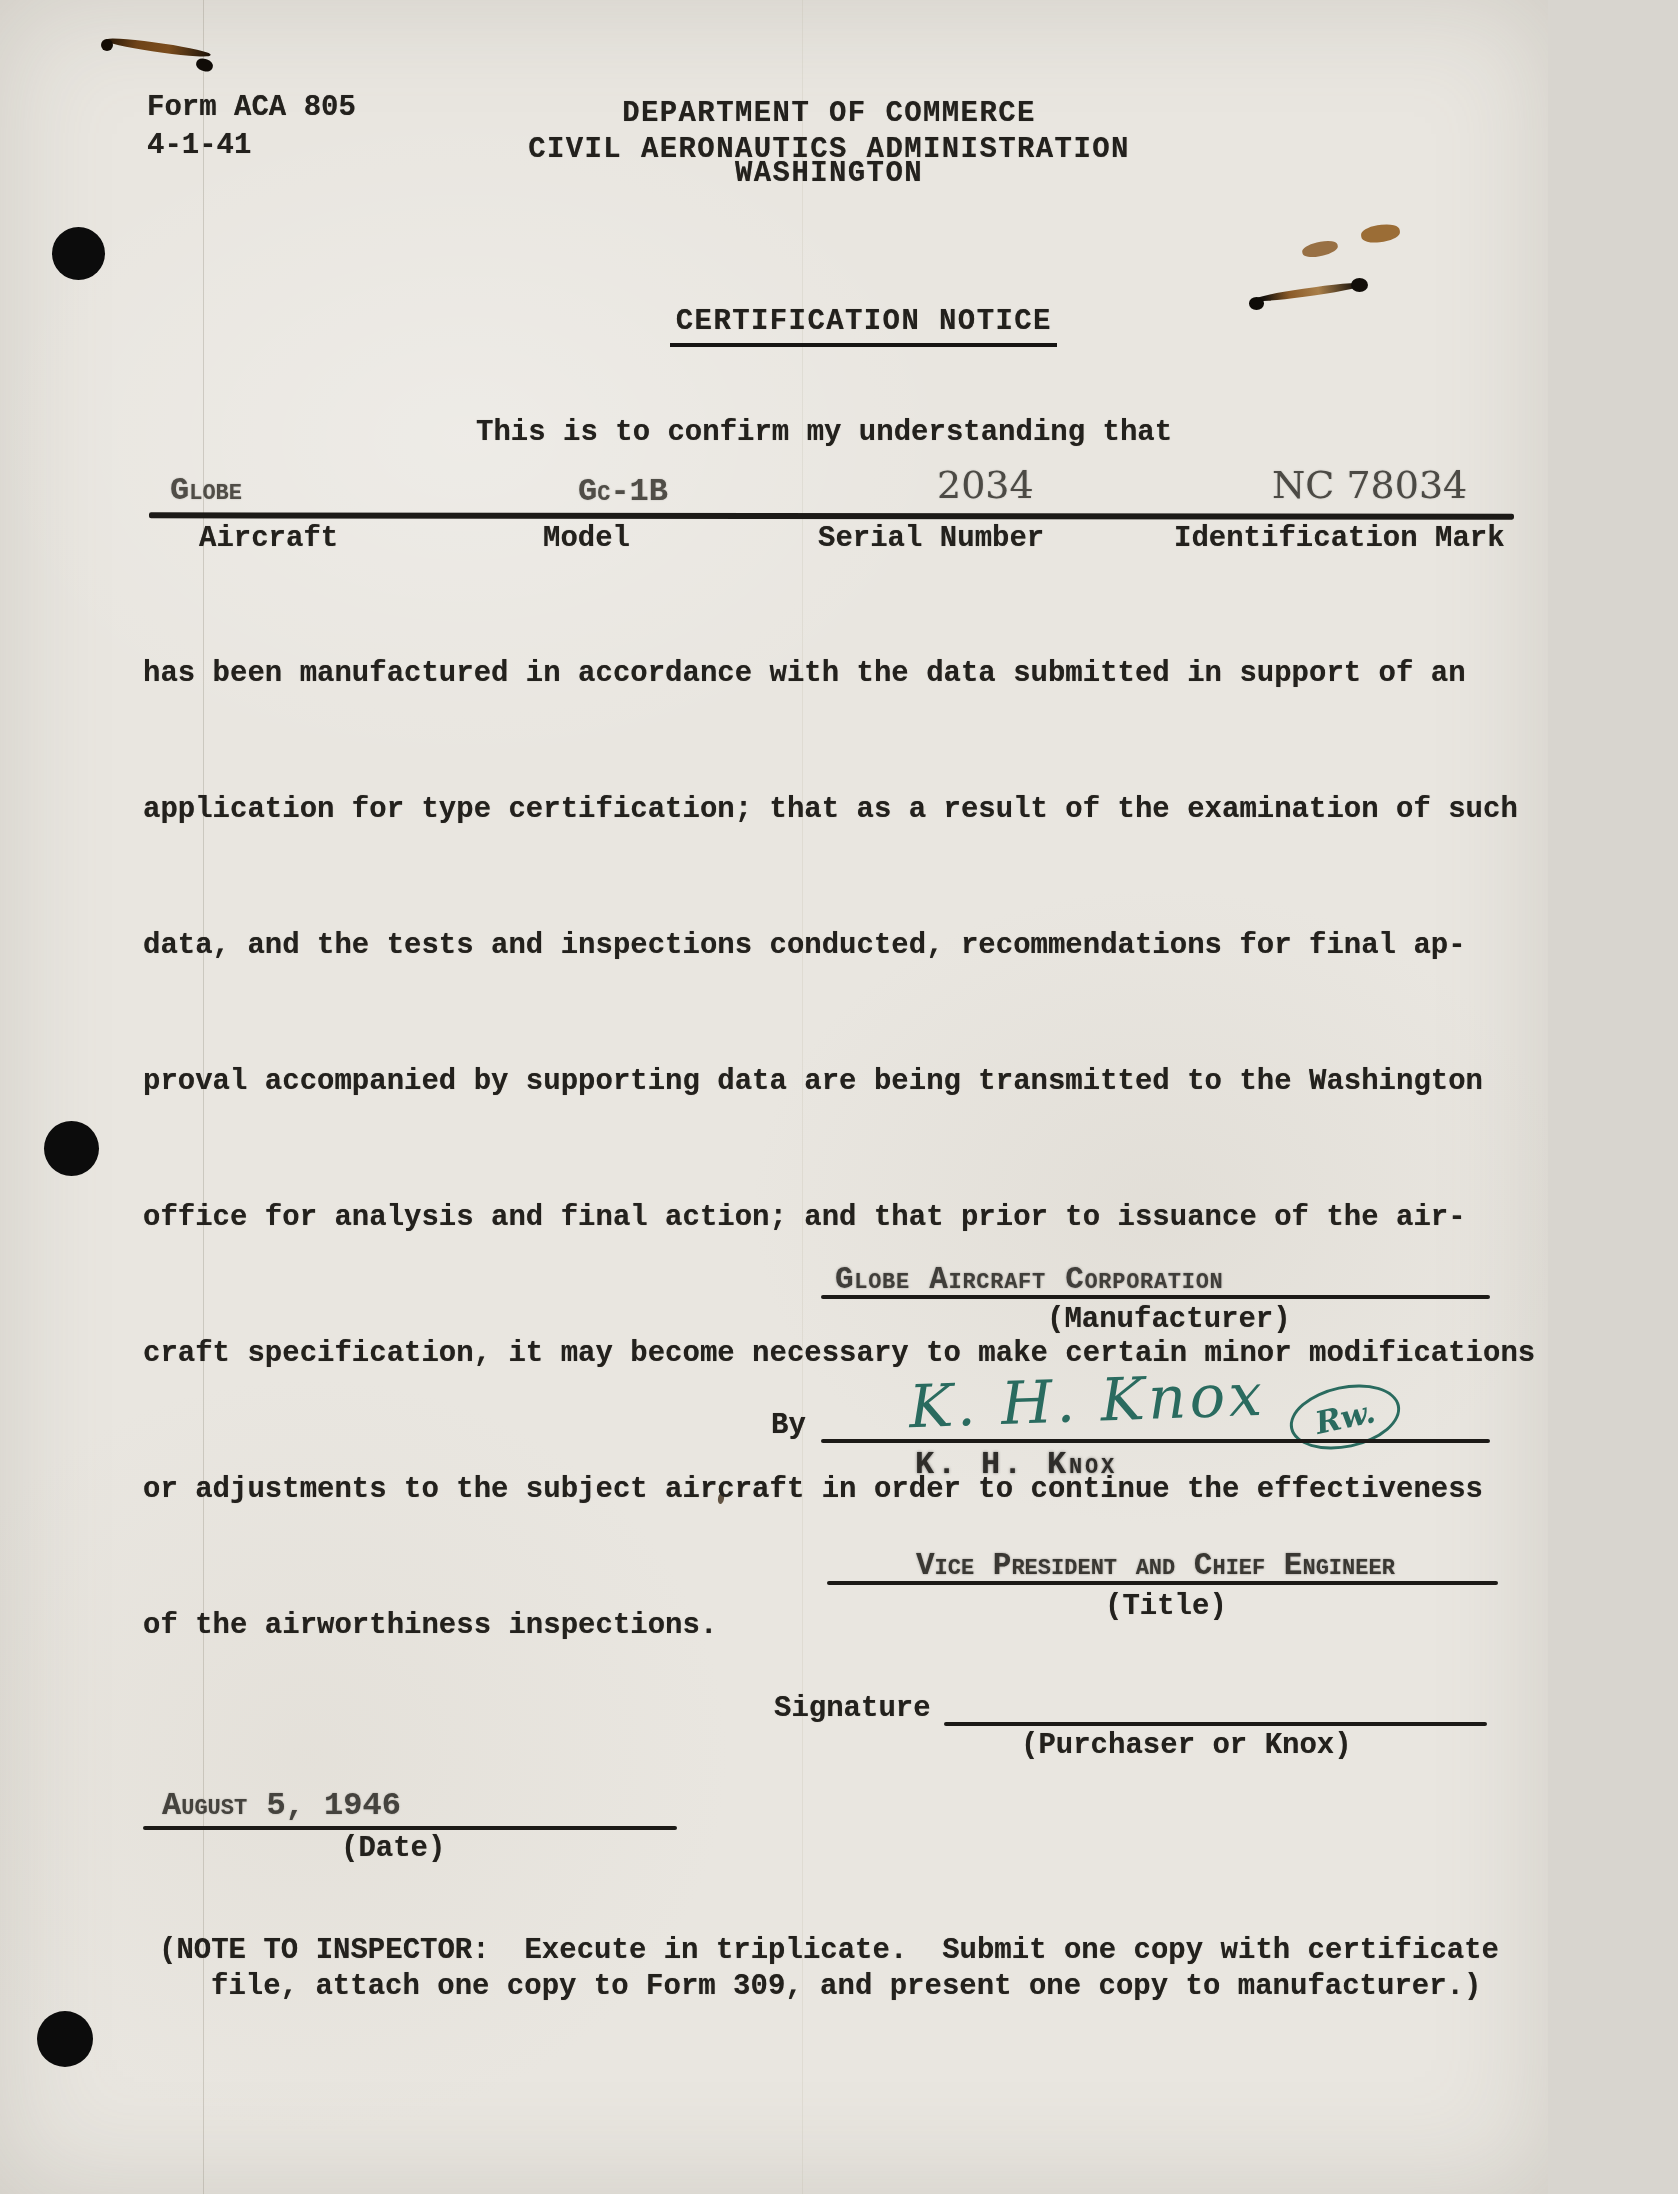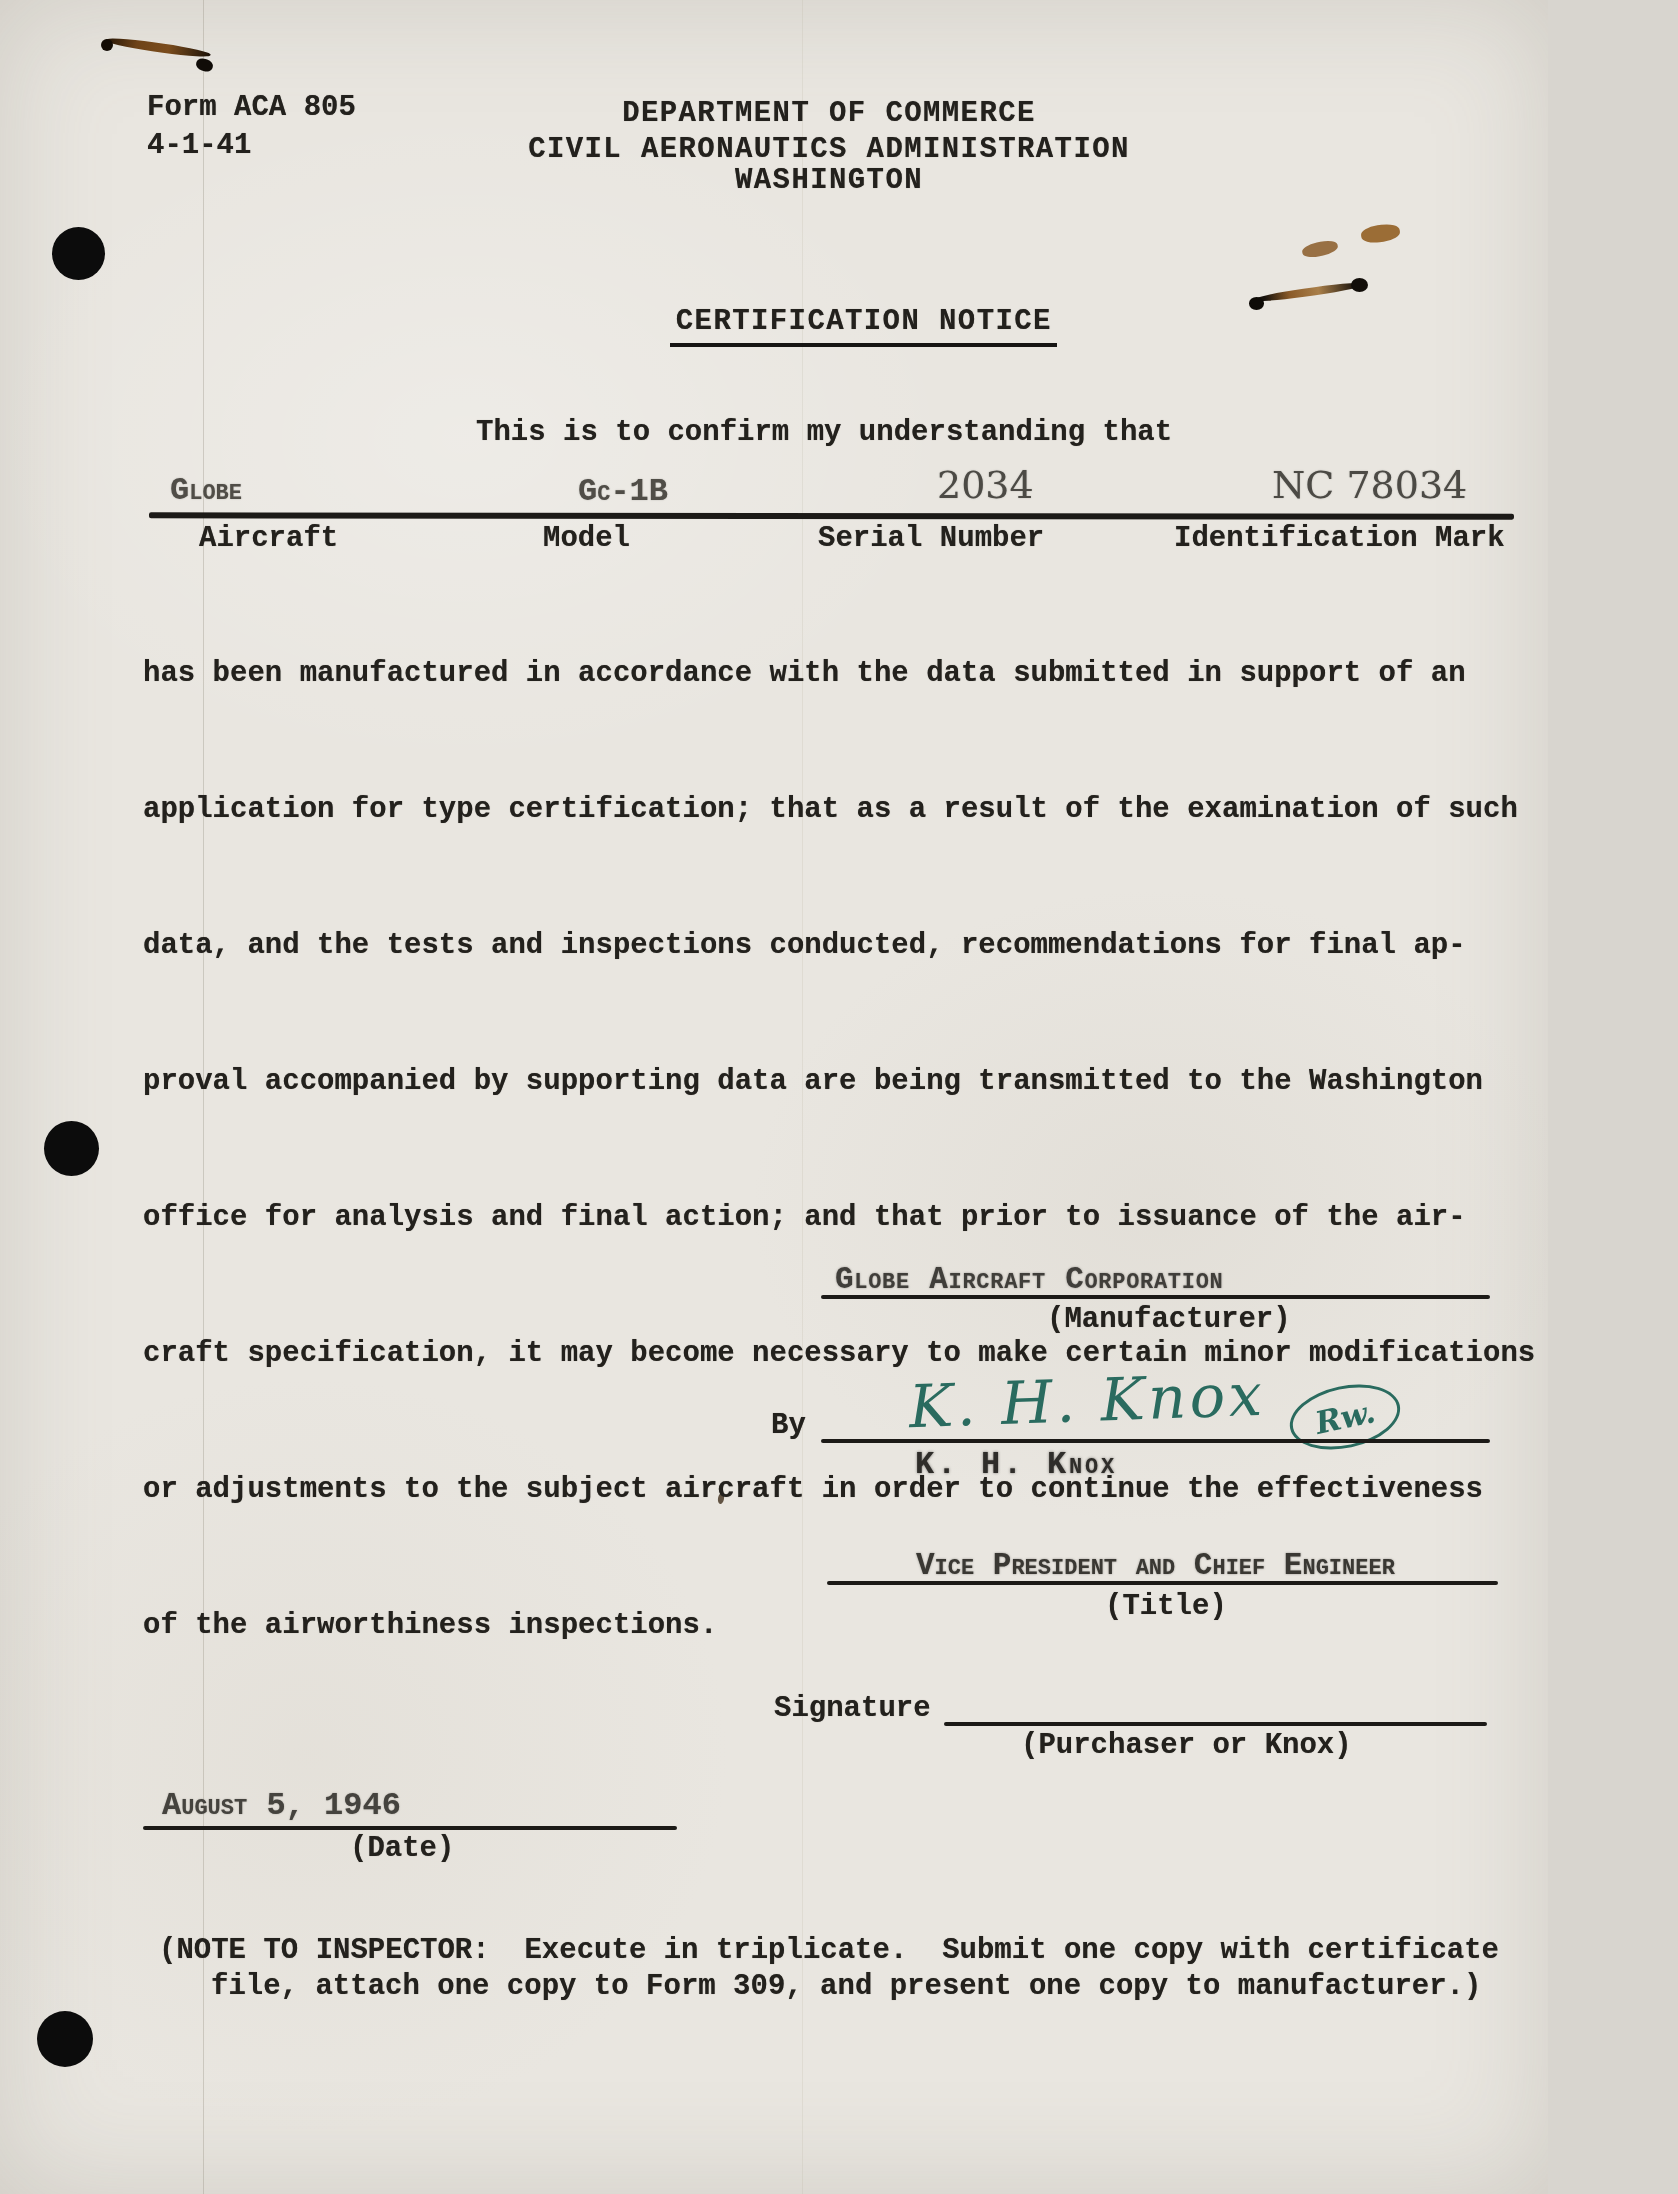--- a/index.html
+++ b/index.html
@@ -65,7 +65,7 @@
 
   <div class="t b center" style="top:98px;letter-spacing:1.4px;">DEPARTMENT OF COMMERCE</div>
   <div class="t b center" style="top:134px;letter-spacing:1.4px;">CIVIL AERONAUTICS ADMINISTRATION</div>
-  <div class="t b center" style="top:165px;letter-spacing:1.4px;">WASHINGTON</div>
+  <div class="t b center" style="top:158px;letter-spacing:1.4px;">WASHINGTON</div>
 
   <div class="t center" style="top:274px;">
     <span class="b title-underline" style="letter-spacing:1.4px;">CERTIFICATION NOTICE</span>

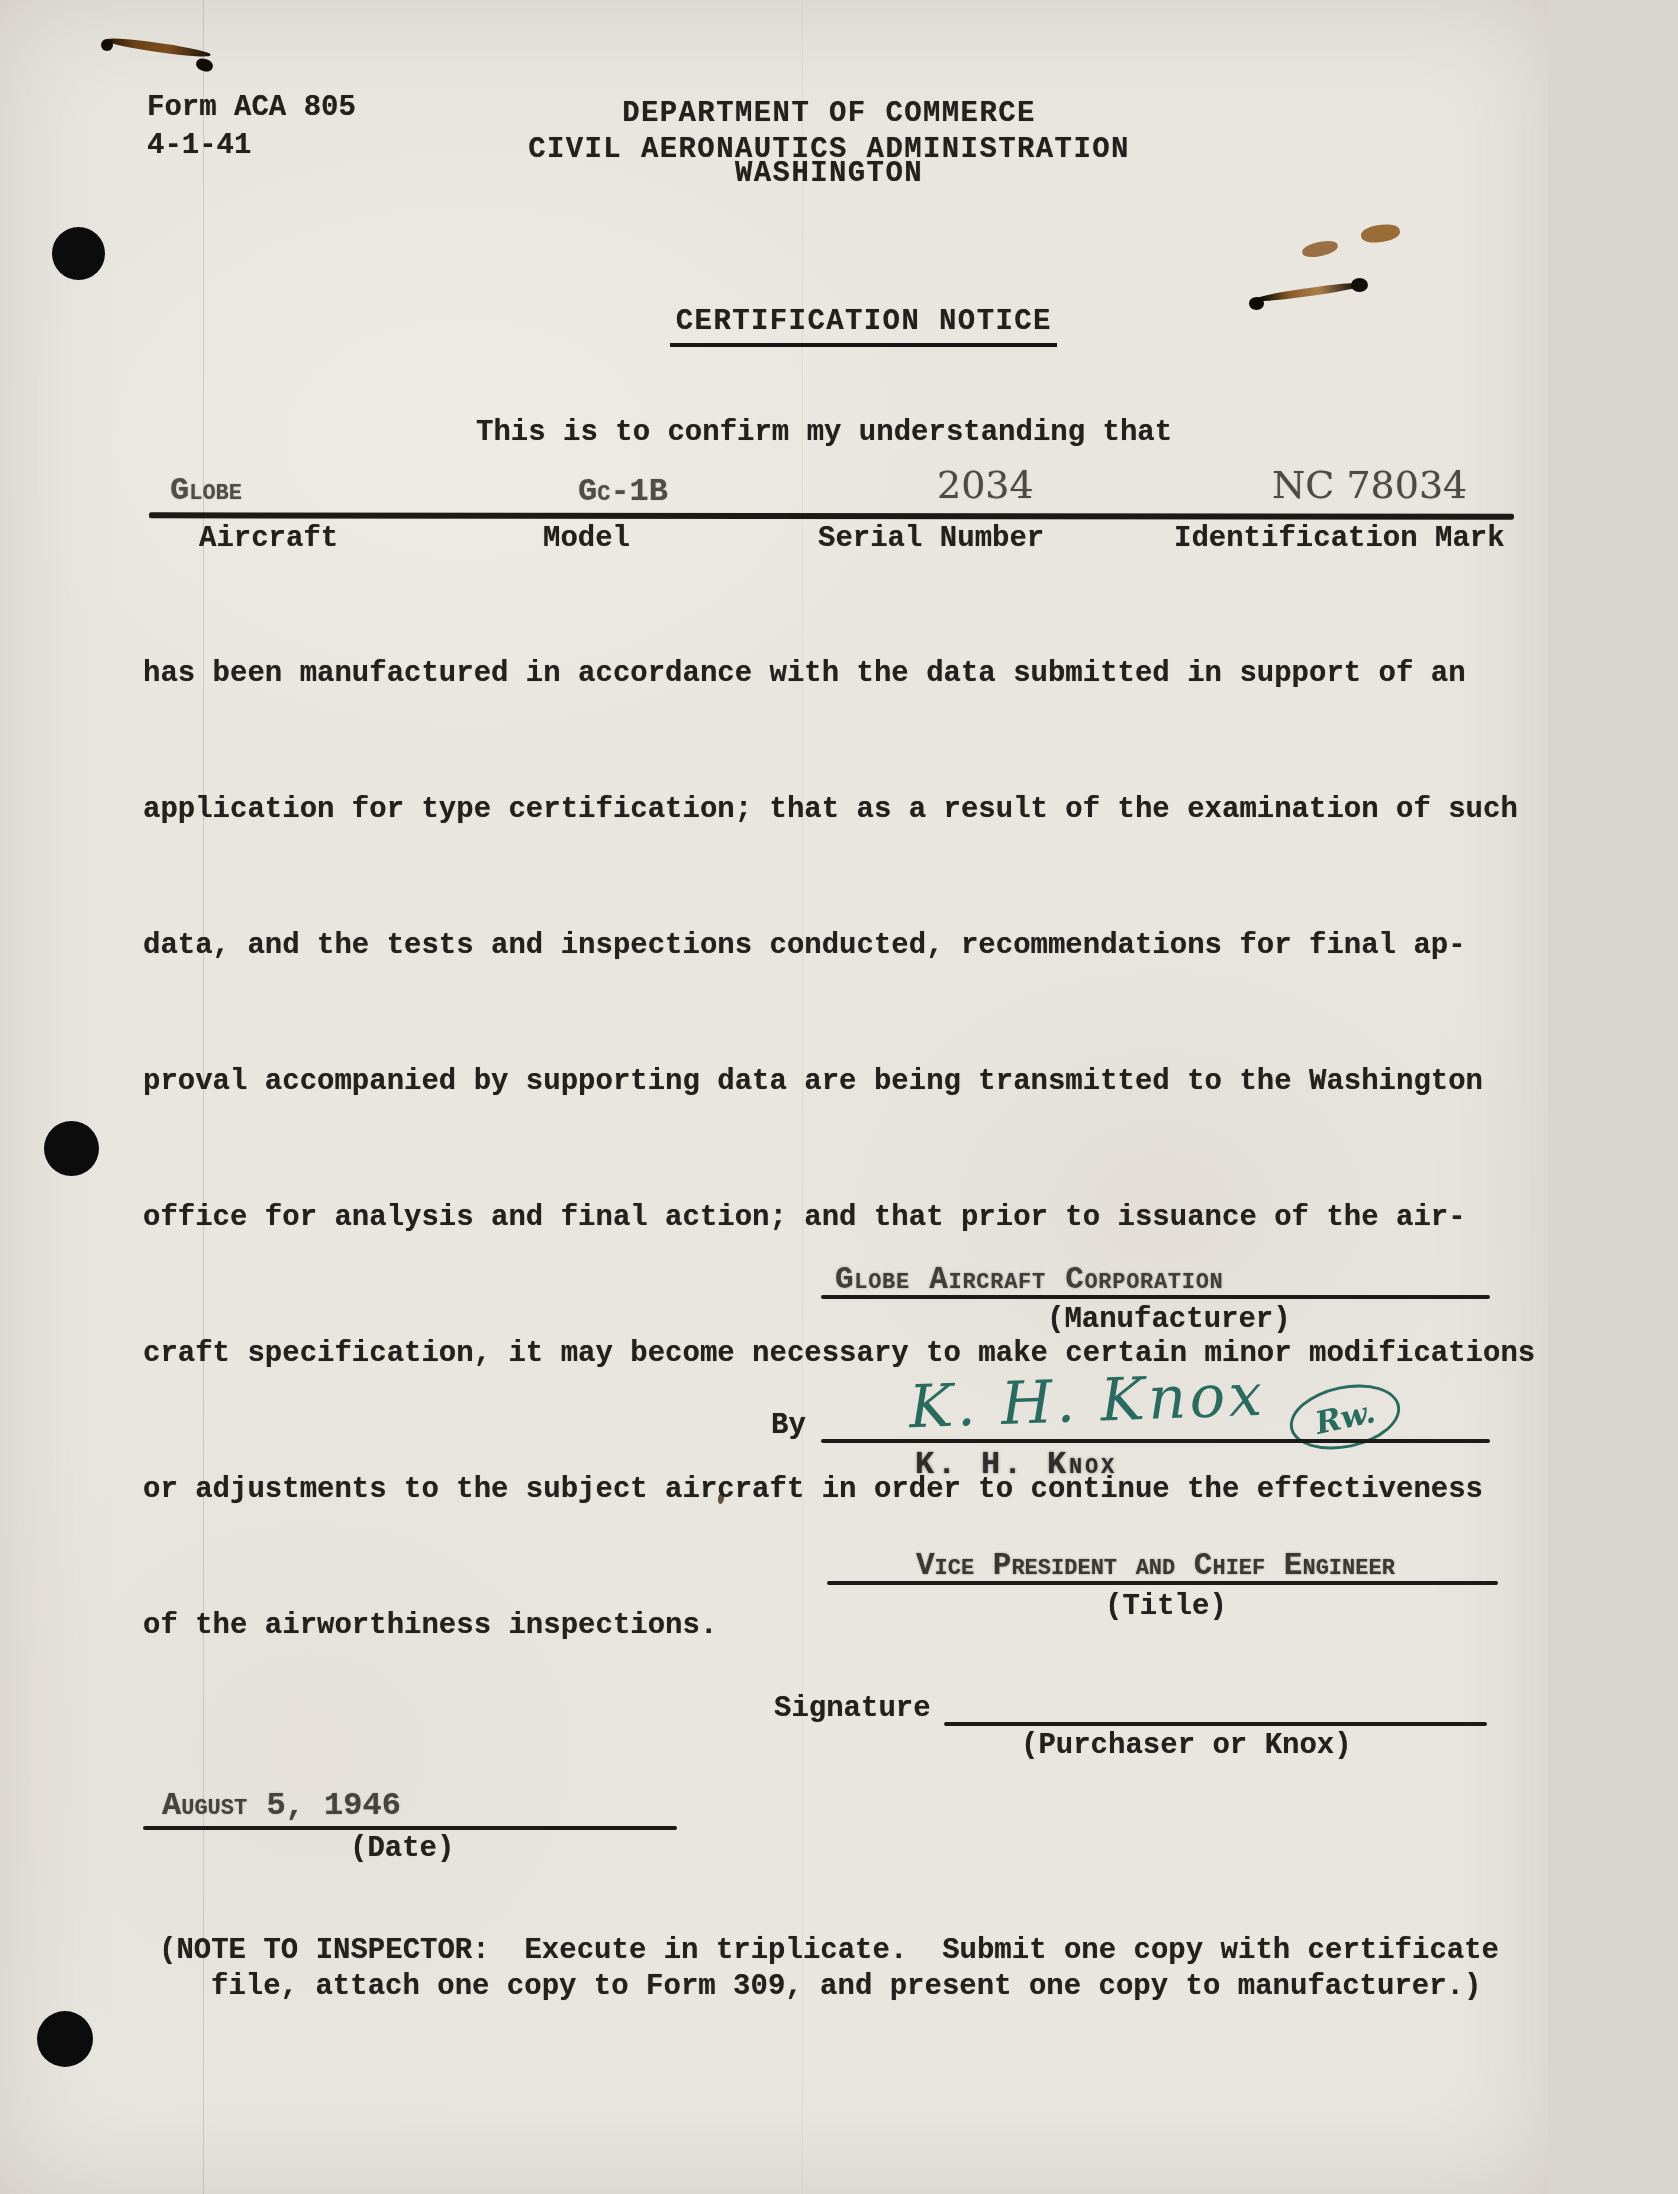--- a/index.html
+++ b/index.html
@@ -118,7 +118,7 @@
 
   <div class="t sc b fv" style="left:162px;top:1788px;font-size:32px;color:#45433e;text-shadow:0 0 1.4px rgba(69,67,62,.5);">August 5, 1946</div>
   <div class="ln" style="left:143px;top:1826px;width:534px;height:3.5px;"></div>
-  <div class="t b" style="left:341px;top:1833px;margin-left:9px;">(Date)</div>
+  <div class="t b" style="left:341px;top:1833px;">(Date)</div>
 
   <div class="t b" style="left:143px;top:1935px;margin-left:16px;">(NOTE TO INSPECTOR:  Execute in triplicate.  Submit one copy with certificate</div>
   <div class="t b" style="left:211px;top:1971px;">file, attach one copy to Form 309, and present one copy to manufacturer.)</div>

